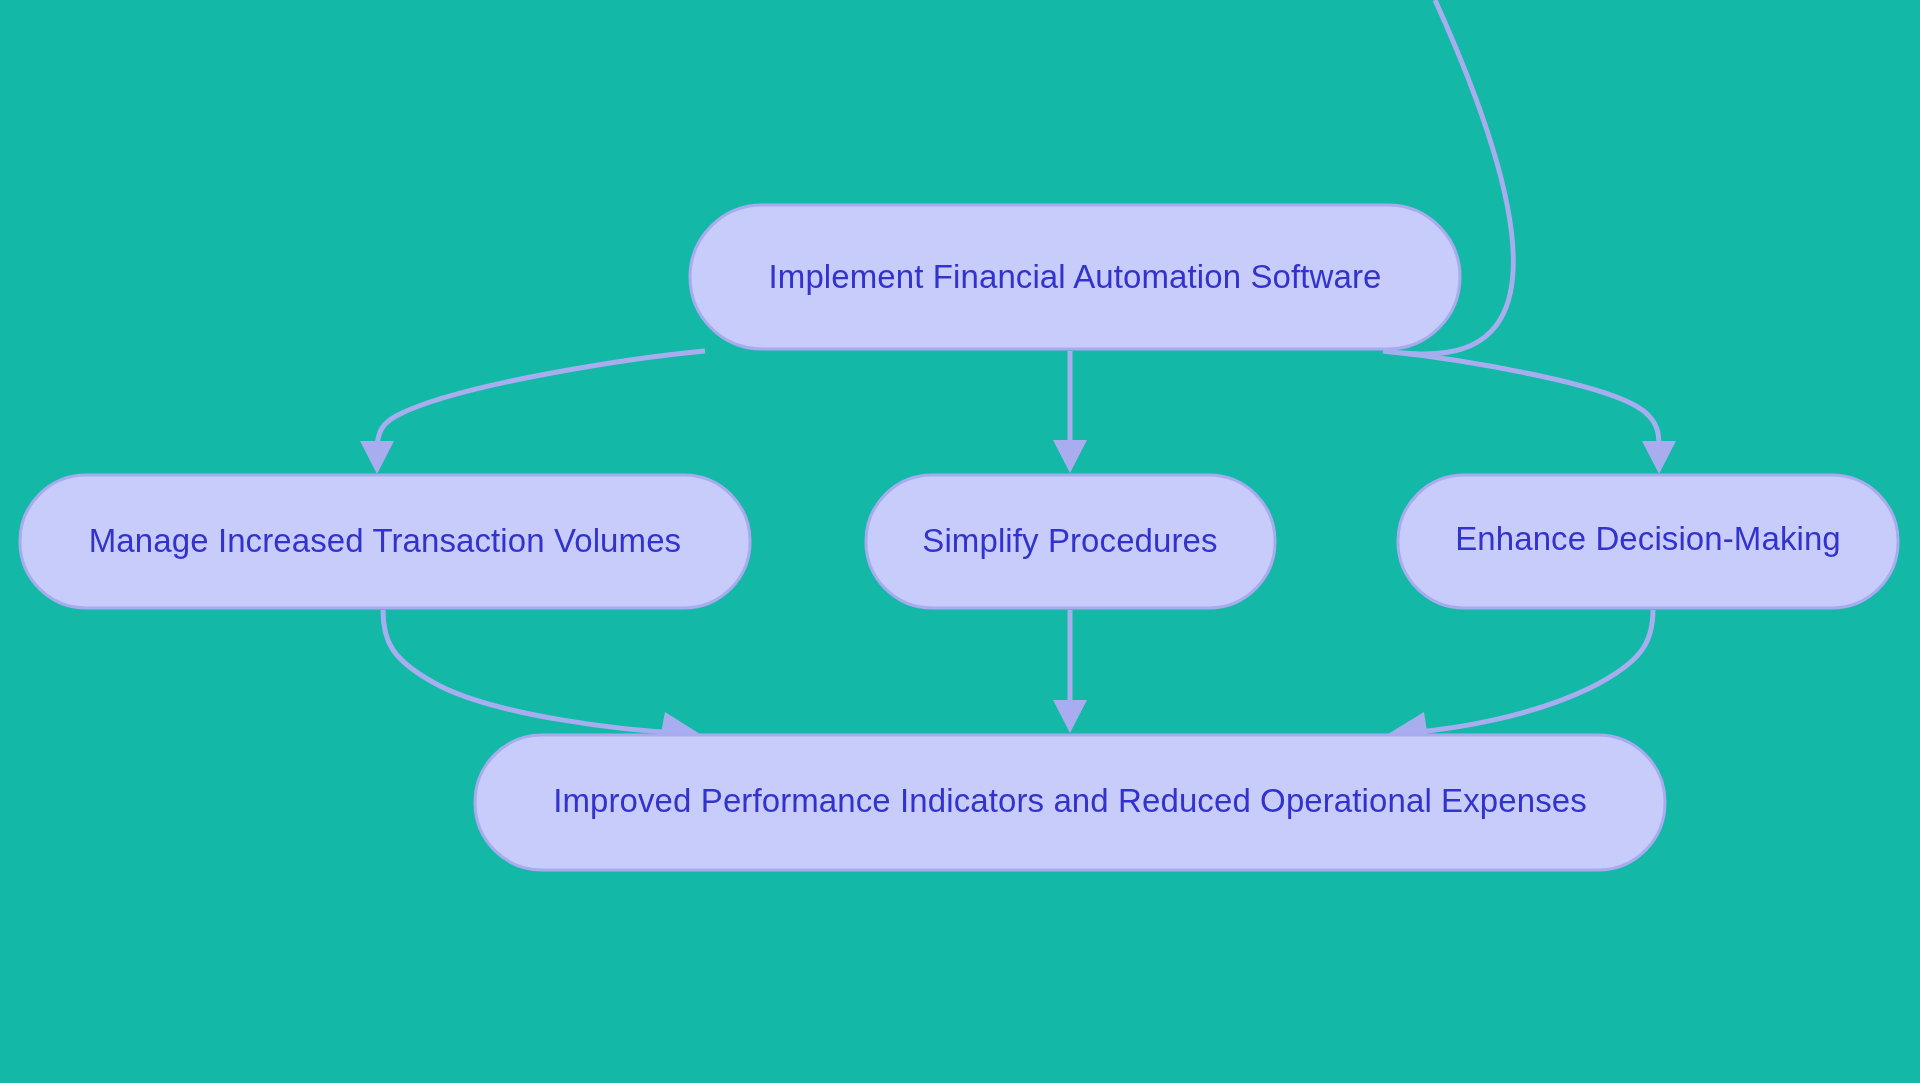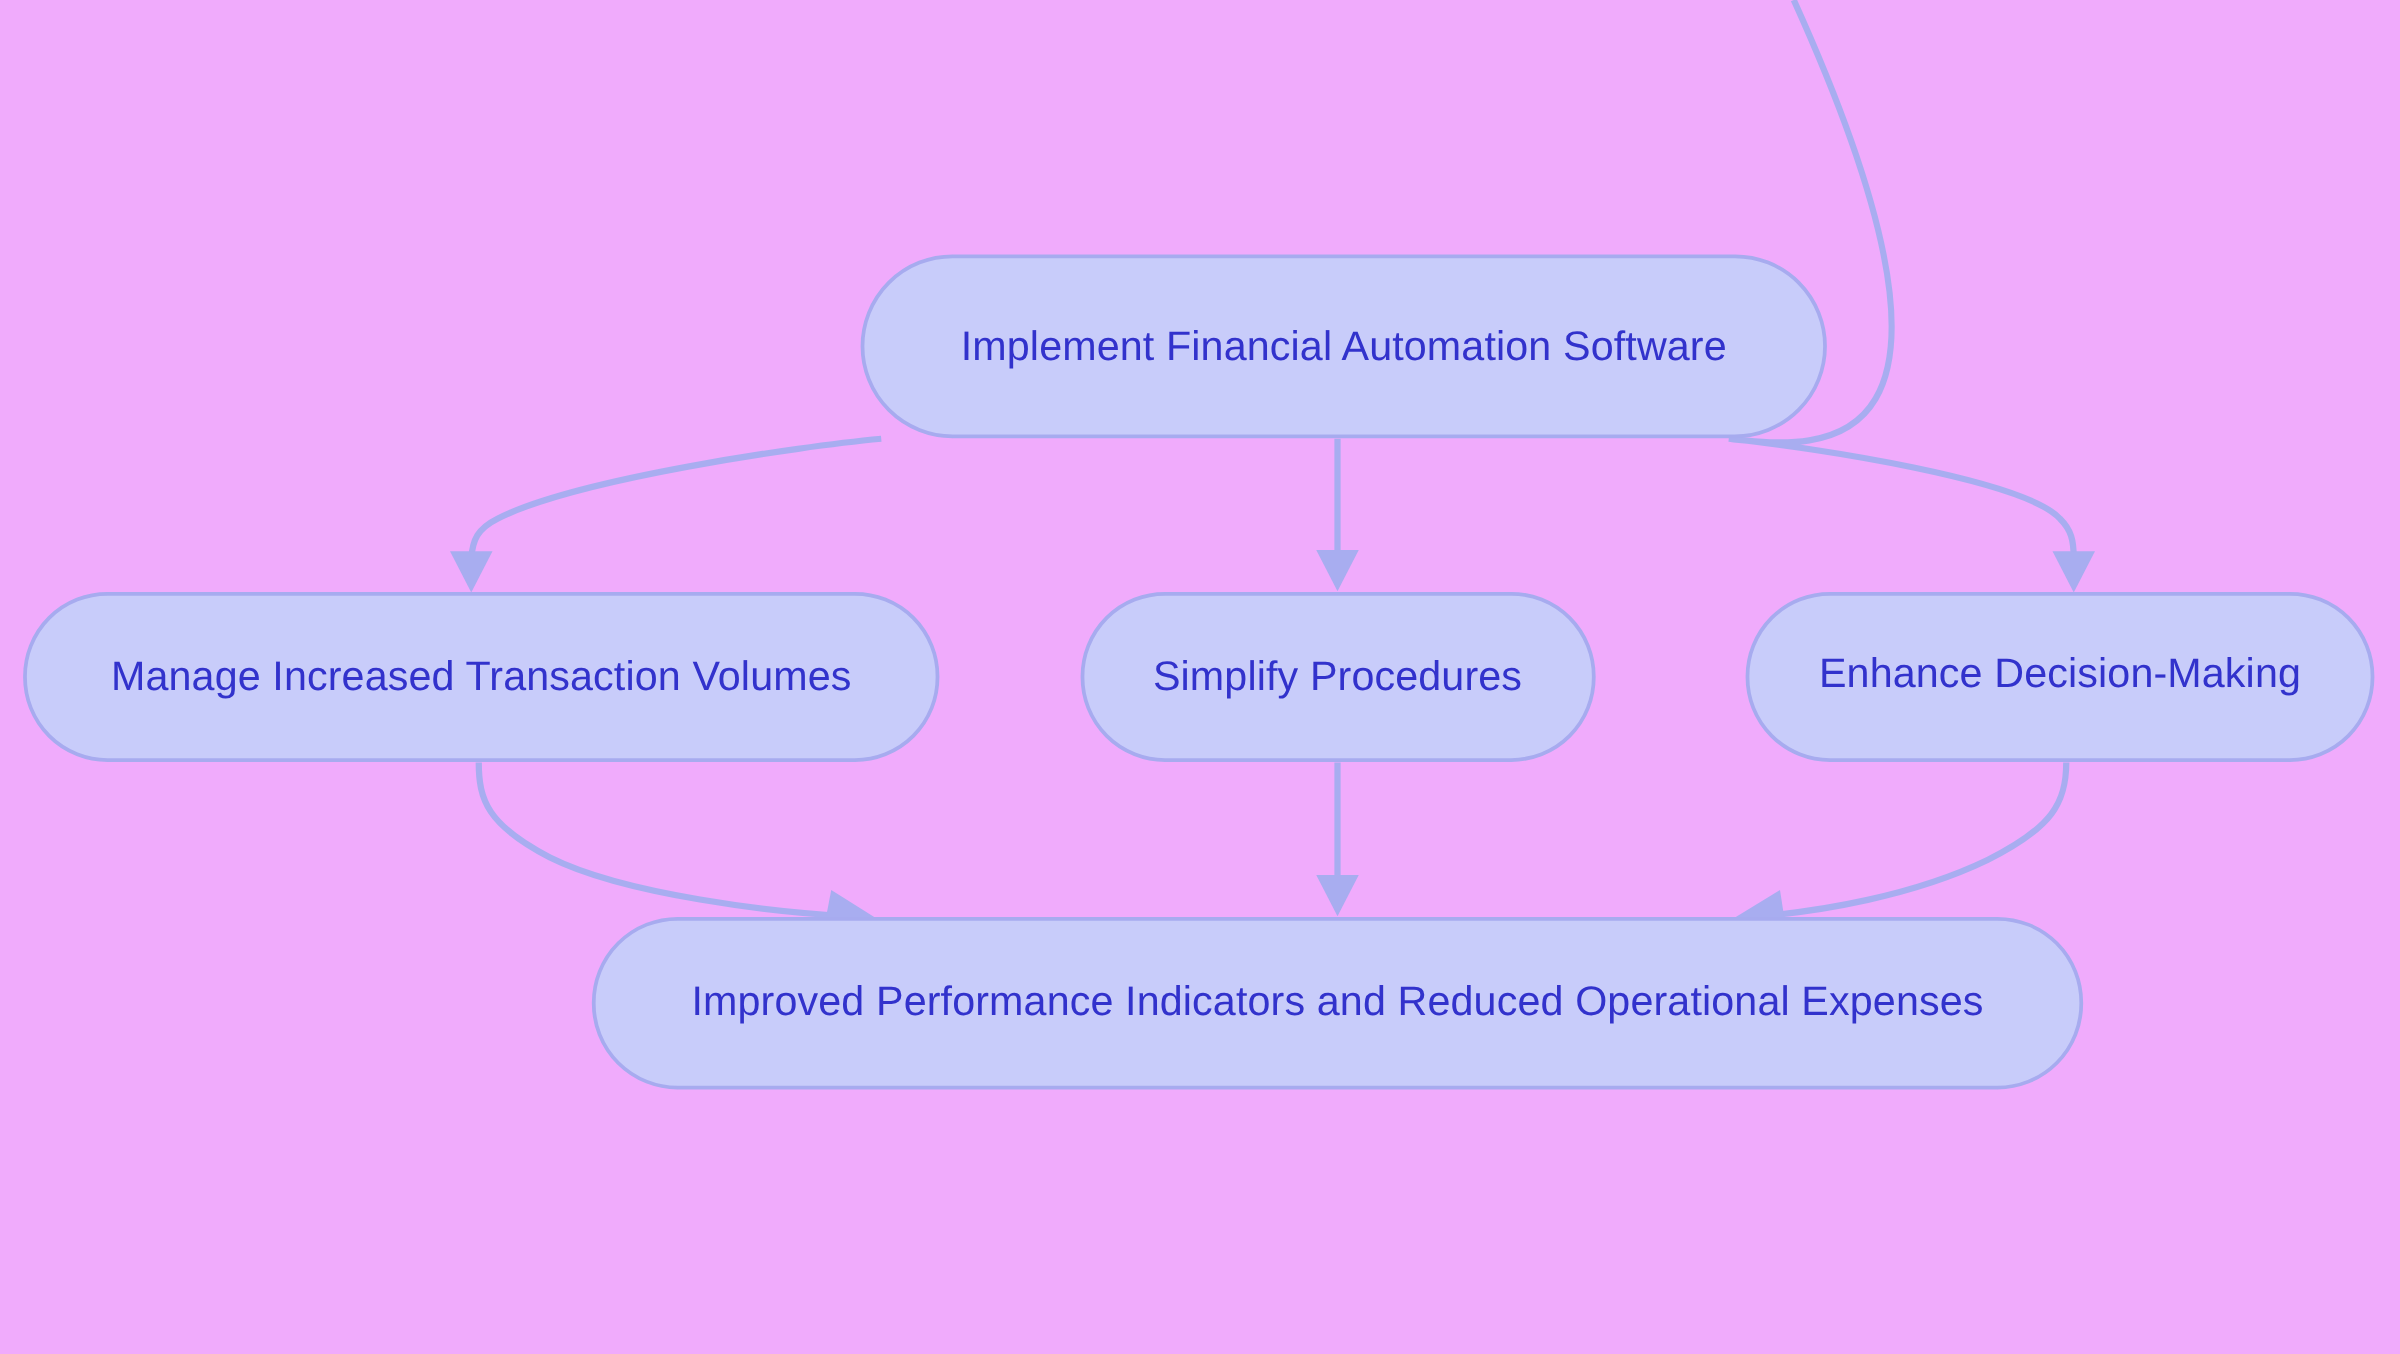--- a/index.html
+++ b/index.html
@@ -18,7 +18,7 @@
     position: relative;
     width: 1920px;
     height: 1083px;
-    background: #f0abfc;
+    background: #14b8a6;
   }
   svg#flow-svg {
     display: block;

